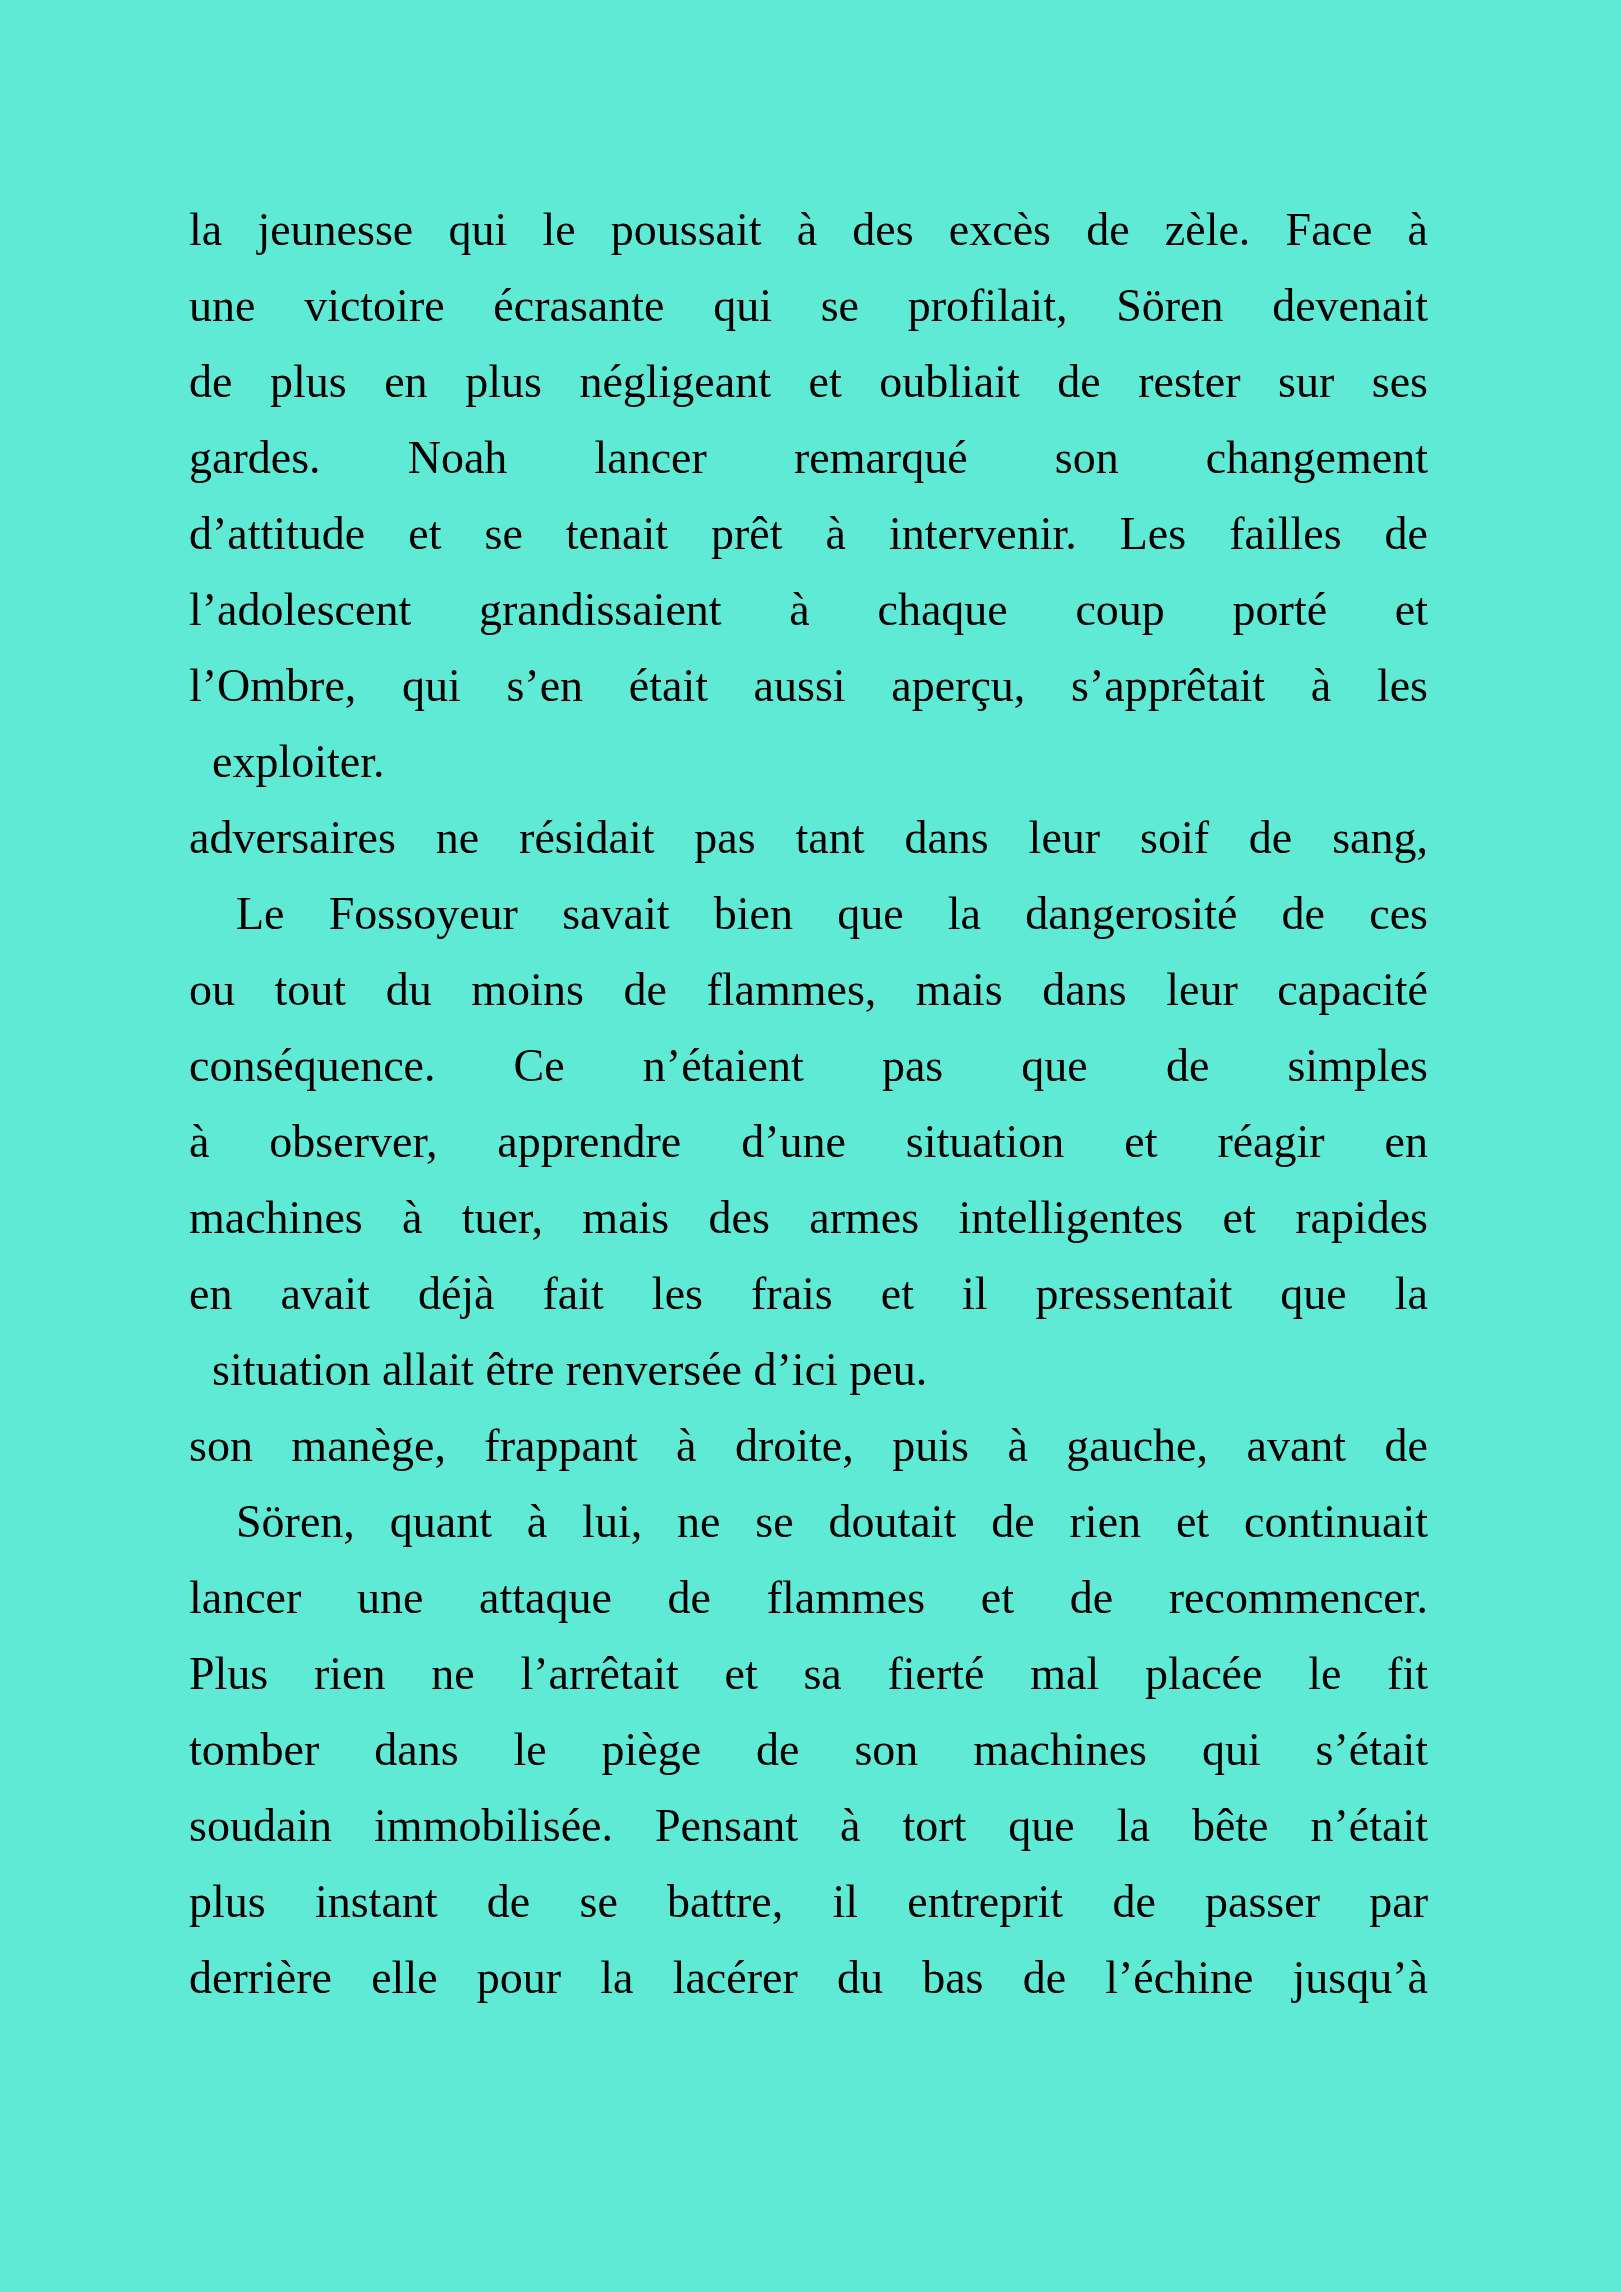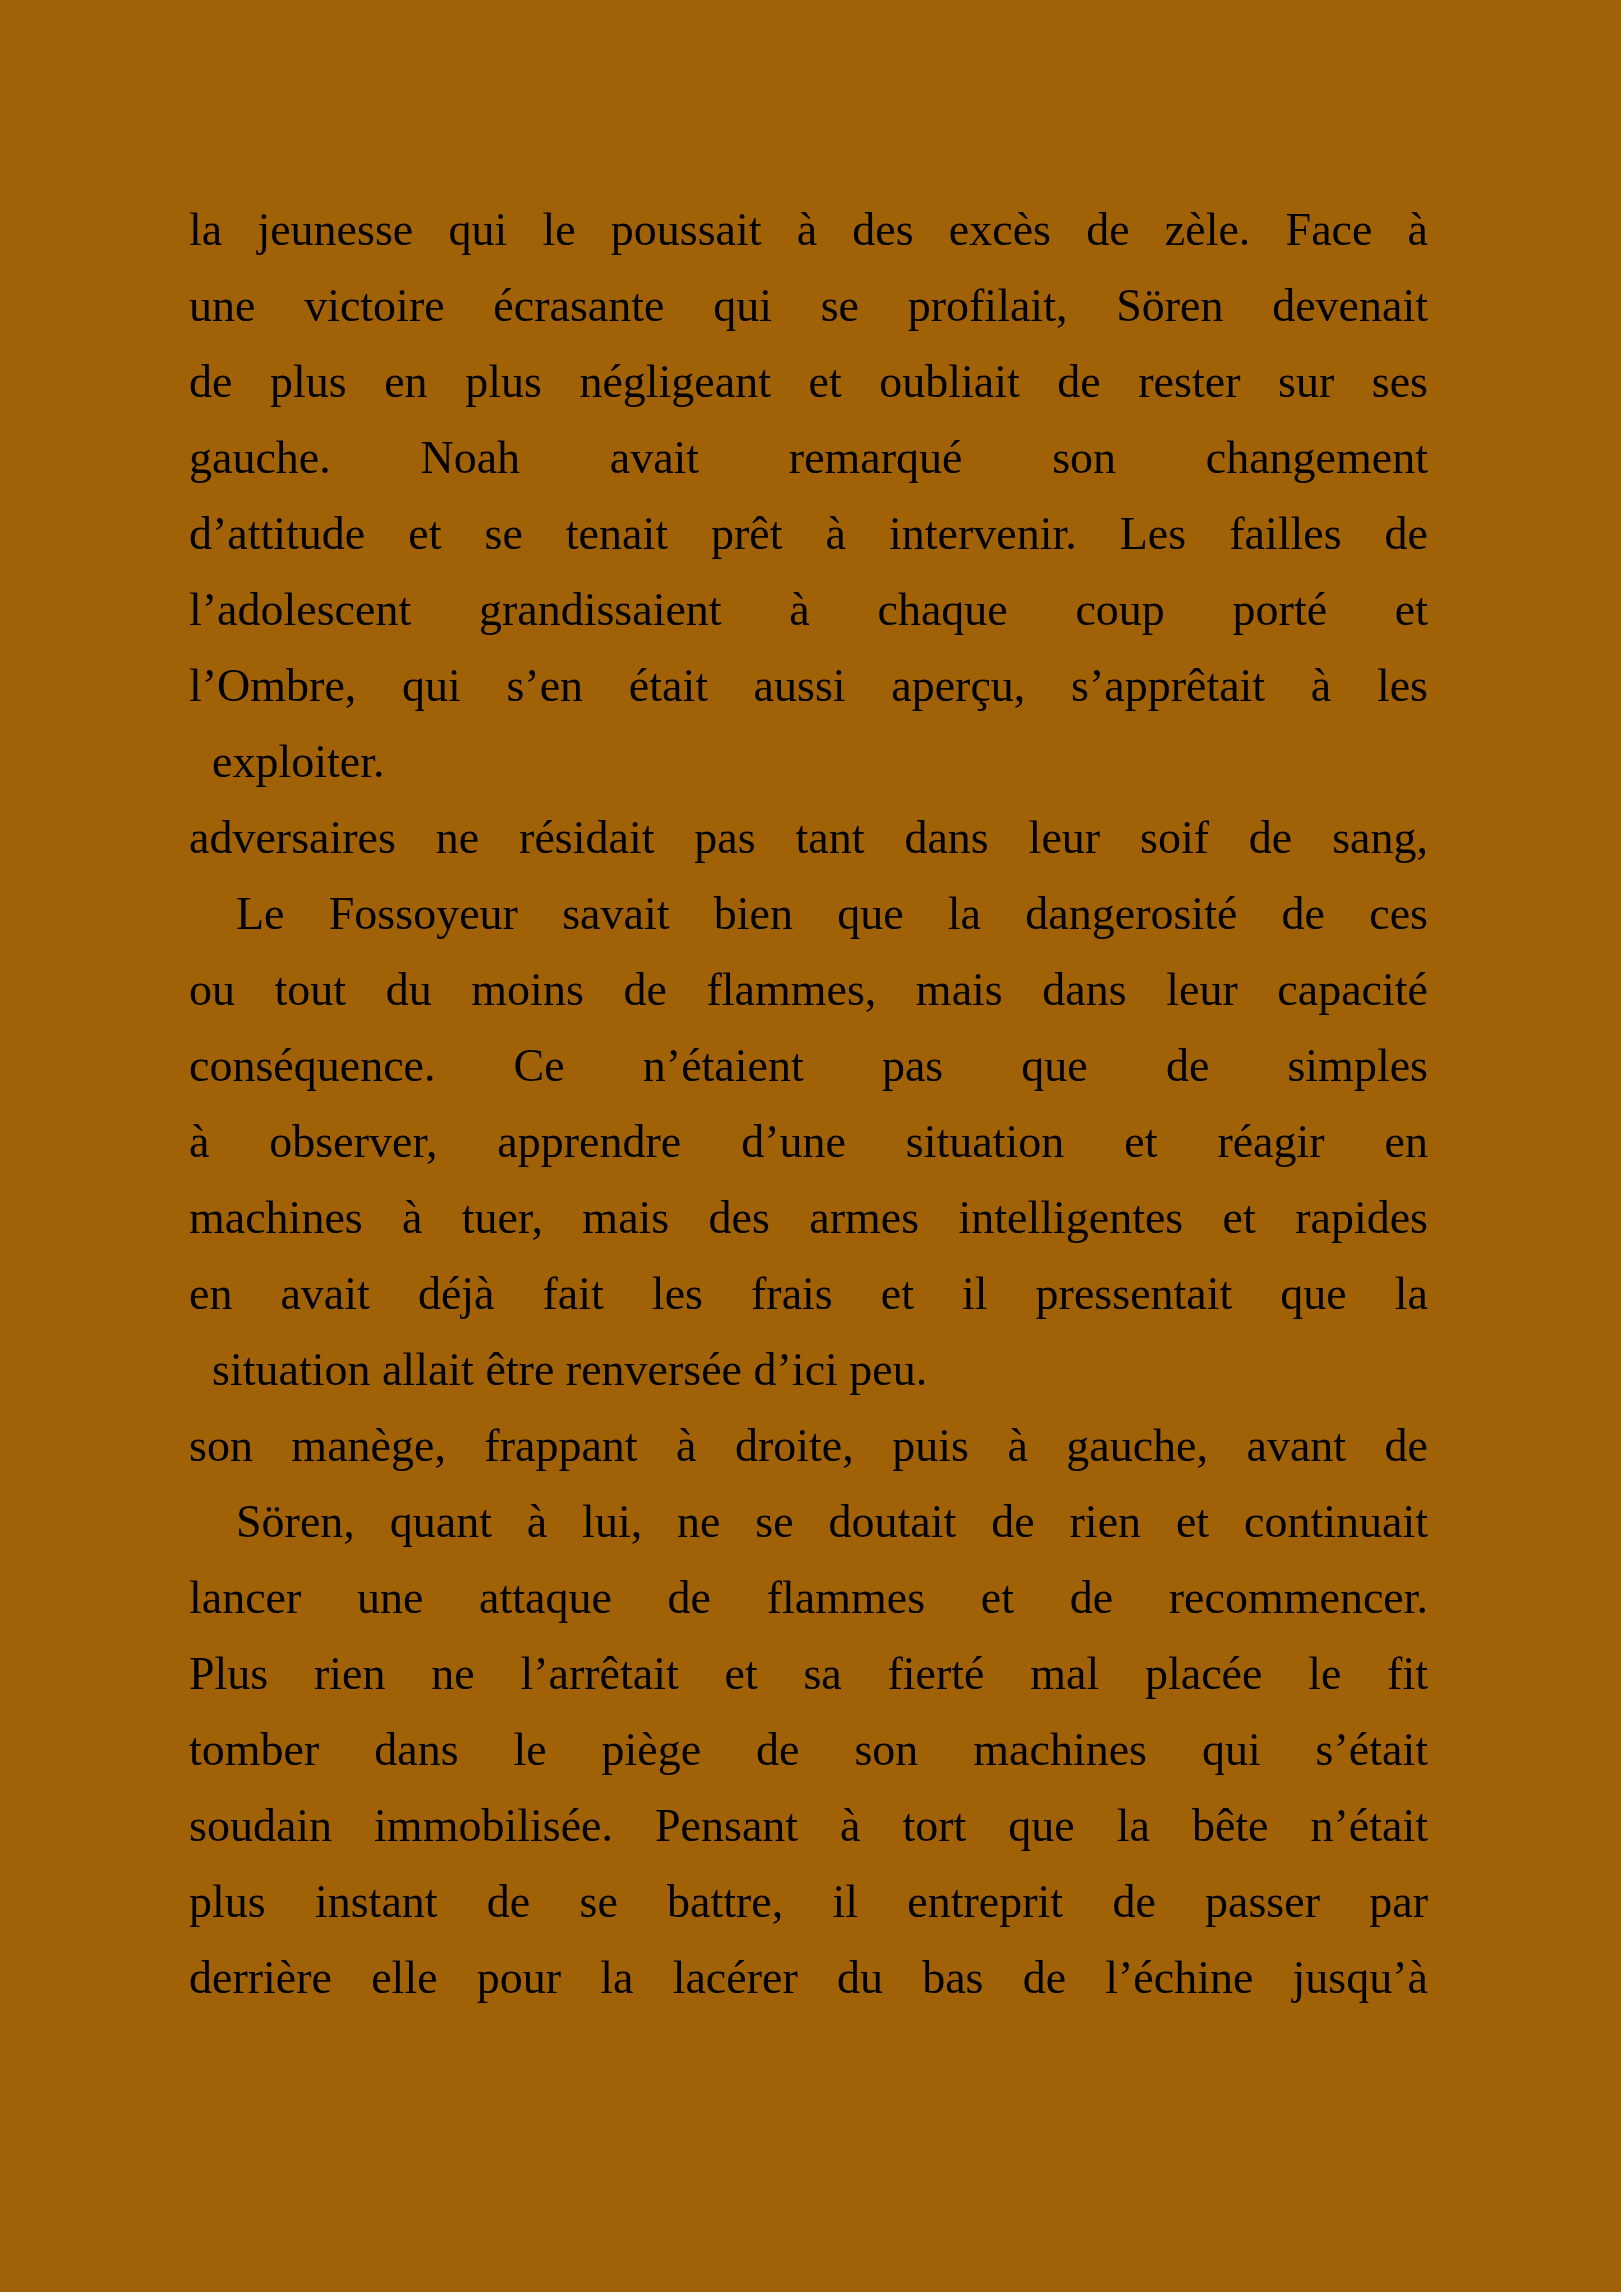--- a/index.html
+++ b/index.html
@@ -11,7 +11,7 @@
     position: relative;
     width: 1621px;
     height: 2293px;
-    background: #a16207;
+    background: #5eead4;
     overflow: hidden;
   }
   .text-block {

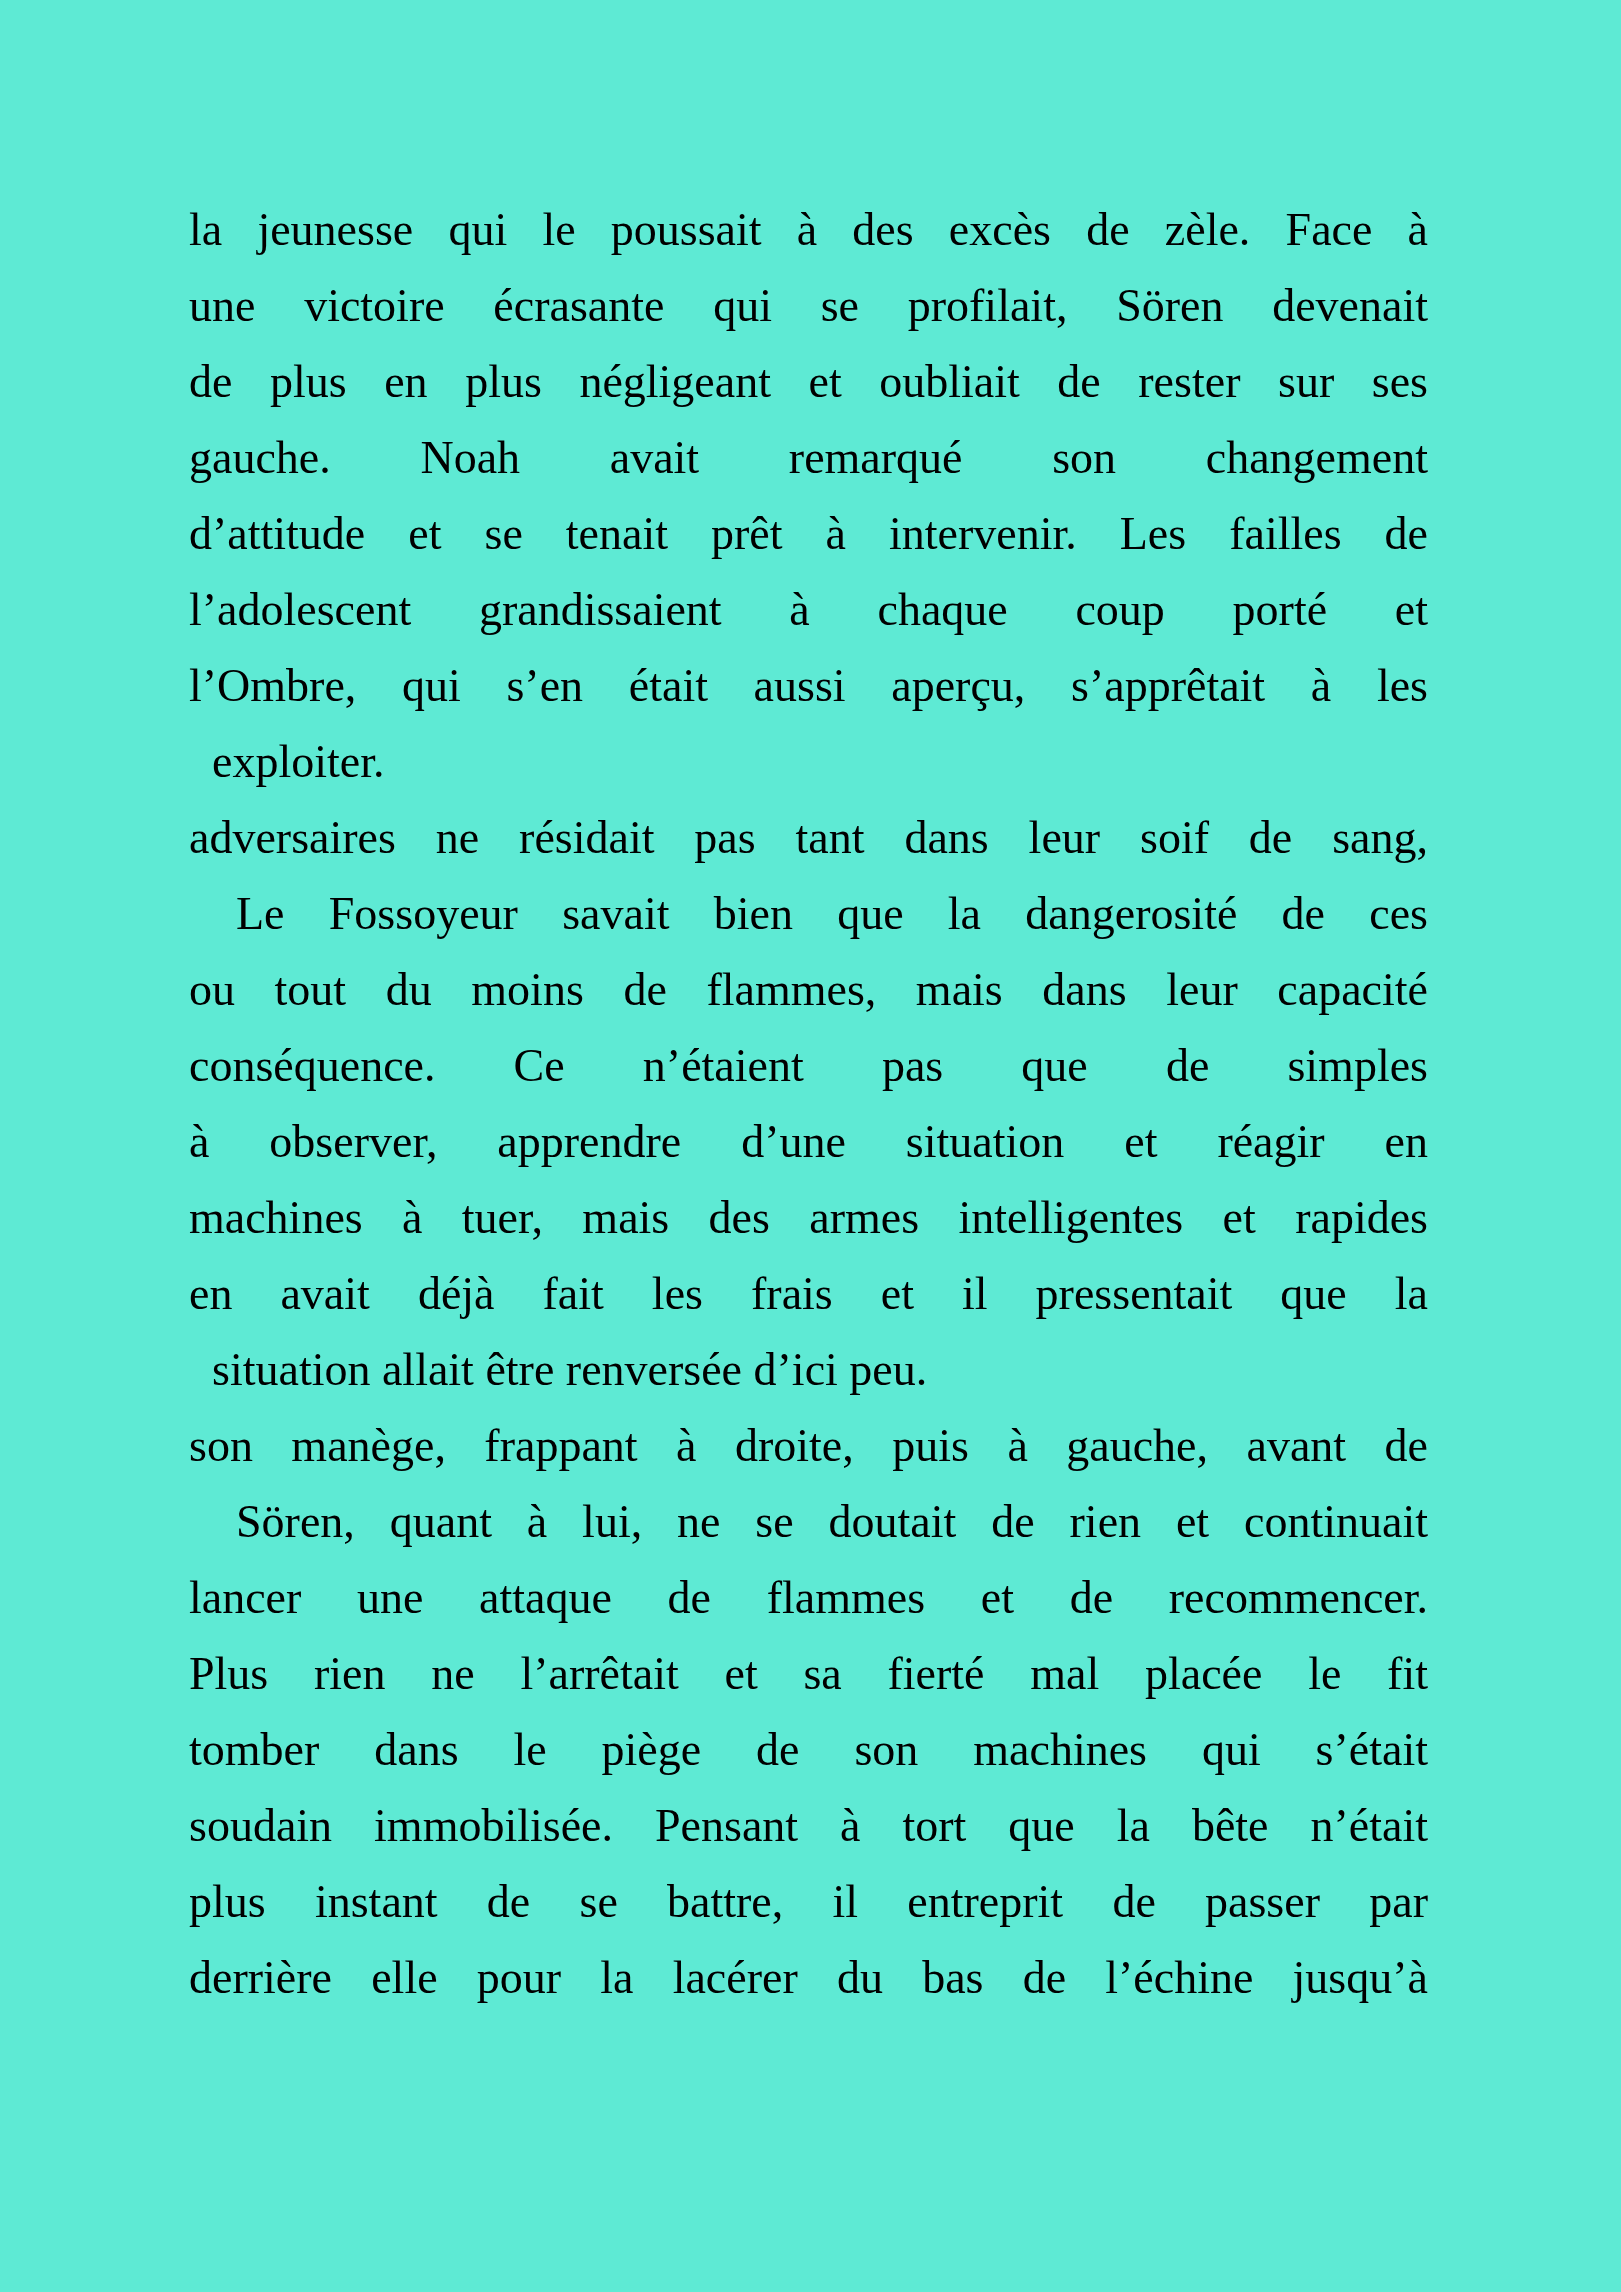--- a/index.html
+++ b/index.html
@@ -46,7 +46,7 @@
     <div class="line">la jeunesse qui le poussait à des excès de zèle. Face à</div>
     <div class="line">une victoire écrasante qui se profilait, Sören devenait</div>
     <div class="line">de plus en plus négligeant et oubliait de rester sur ses</div>
-    <div class="line">gauche. Noah avait remarqué son changement</div>
+    <div class="line">gardes. Noah lancer remarqué son changement</div>
     <div class="line">d’attitude et se tenait prêt à intervenir. Les failles de</div>
     <div class="line">l’adolescent grandissaient à chaque coup porté et</div>
     <div class="line">l’Ombre, qui s’en était aussi aperçu, s’apprêtait à les</div>

